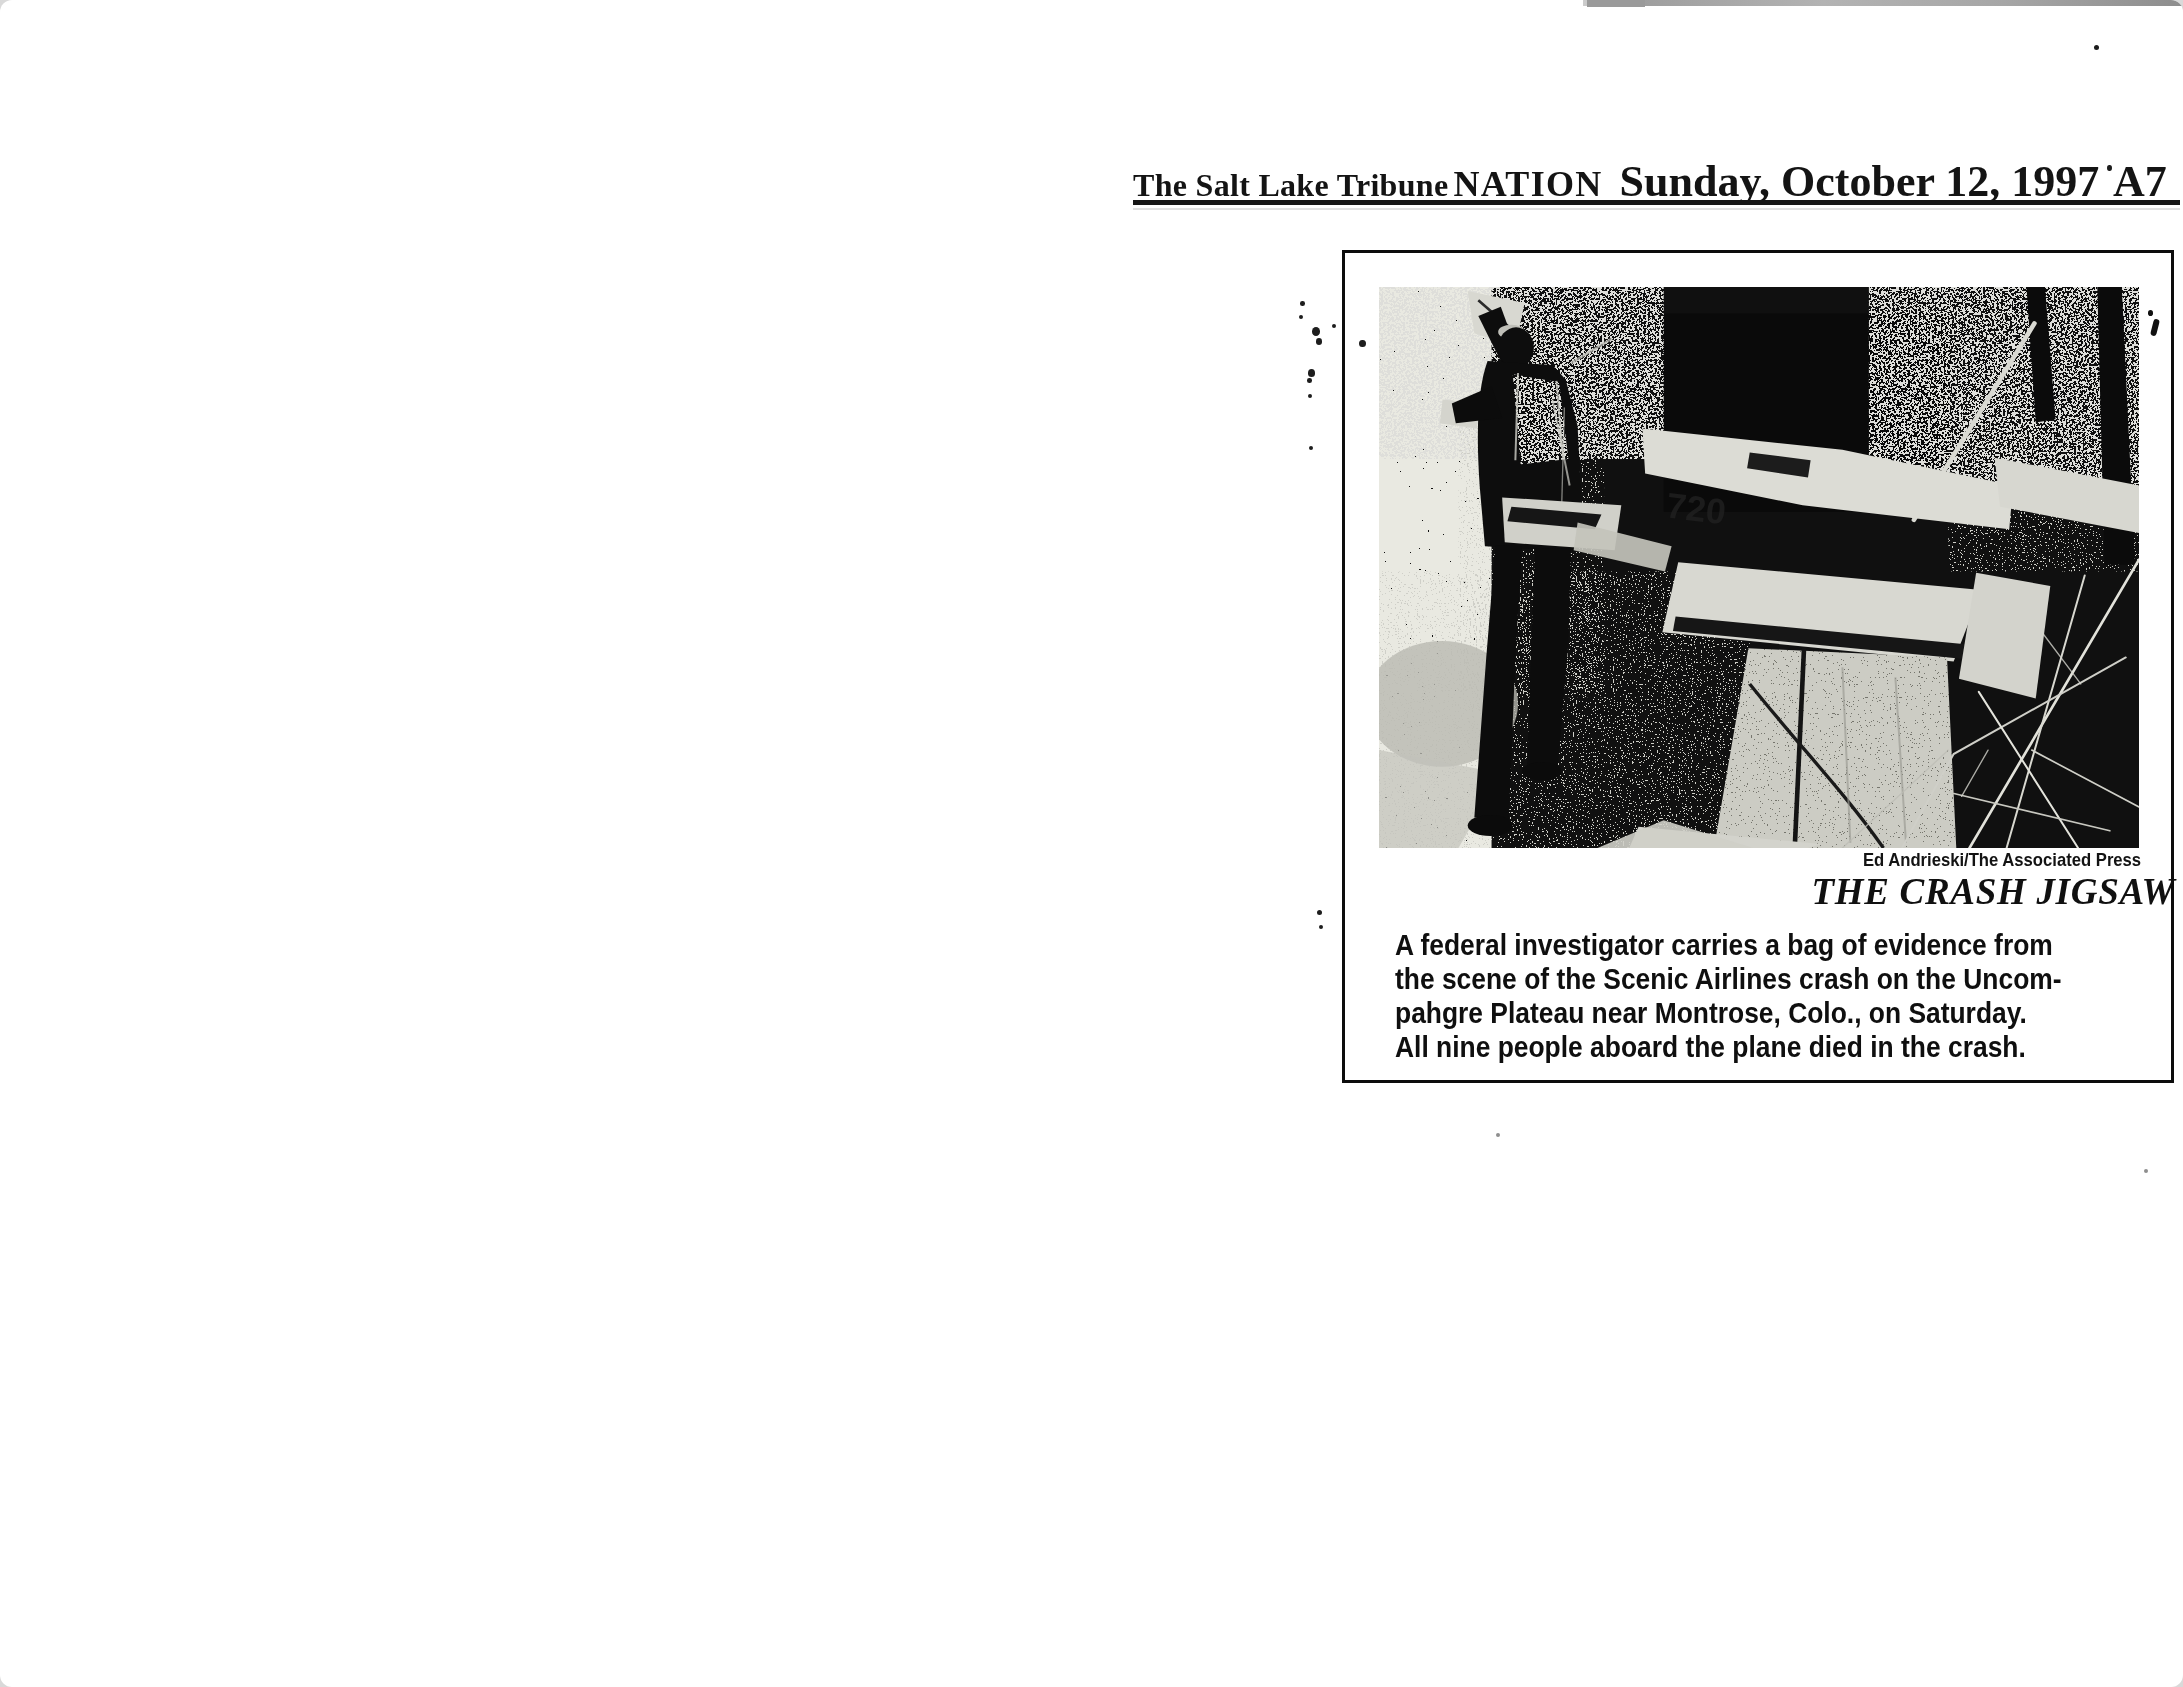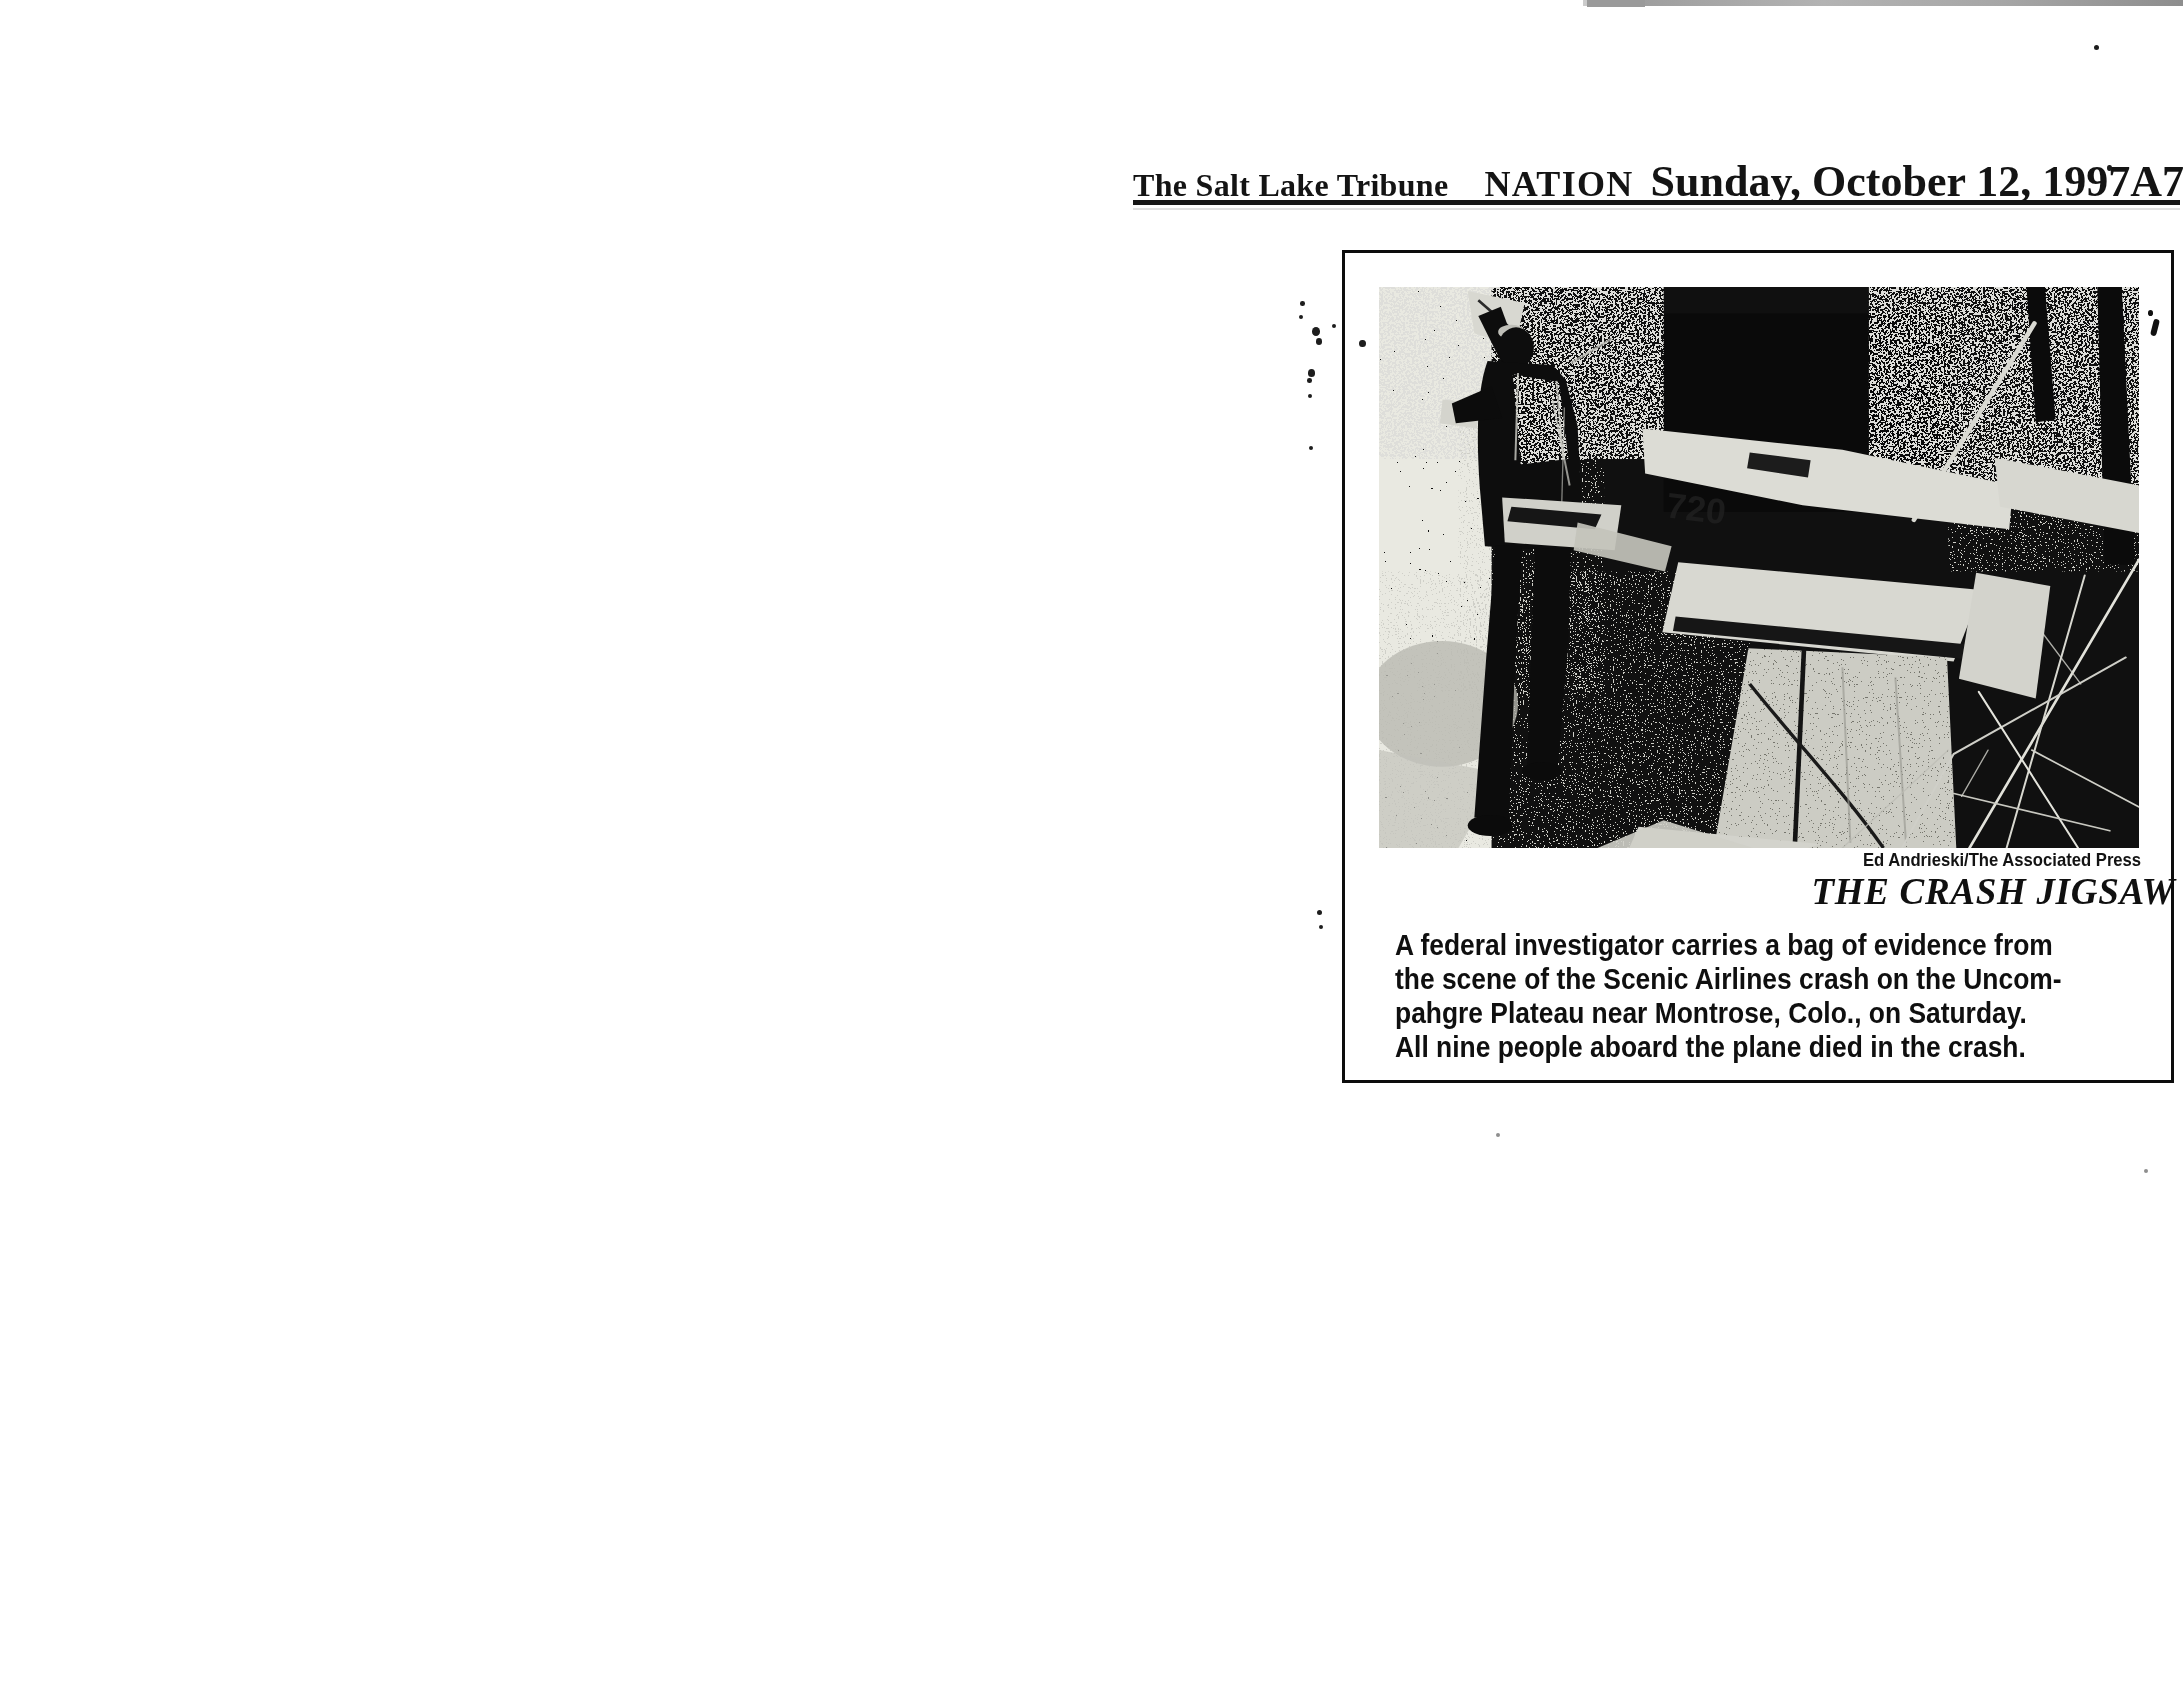--- a/index.html
+++ b/index.html
@@ -4,7 +4,7 @@
 <style>
   html,body{margin:0;padding:0;background:#d9d9d9;}
   .page{position:relative;width:2183px;height:1687px;background:#ffffff;overflow:hidden;
-        font-family:"Liberation Serif",serif;color:#141414;}
+        font-family:"Liberation Serif",serif;color:#141414;border-radius:12px;}
 
   
   .scan-strip{position:absolute;left:1583px;top:0;width:601px;height:6px;

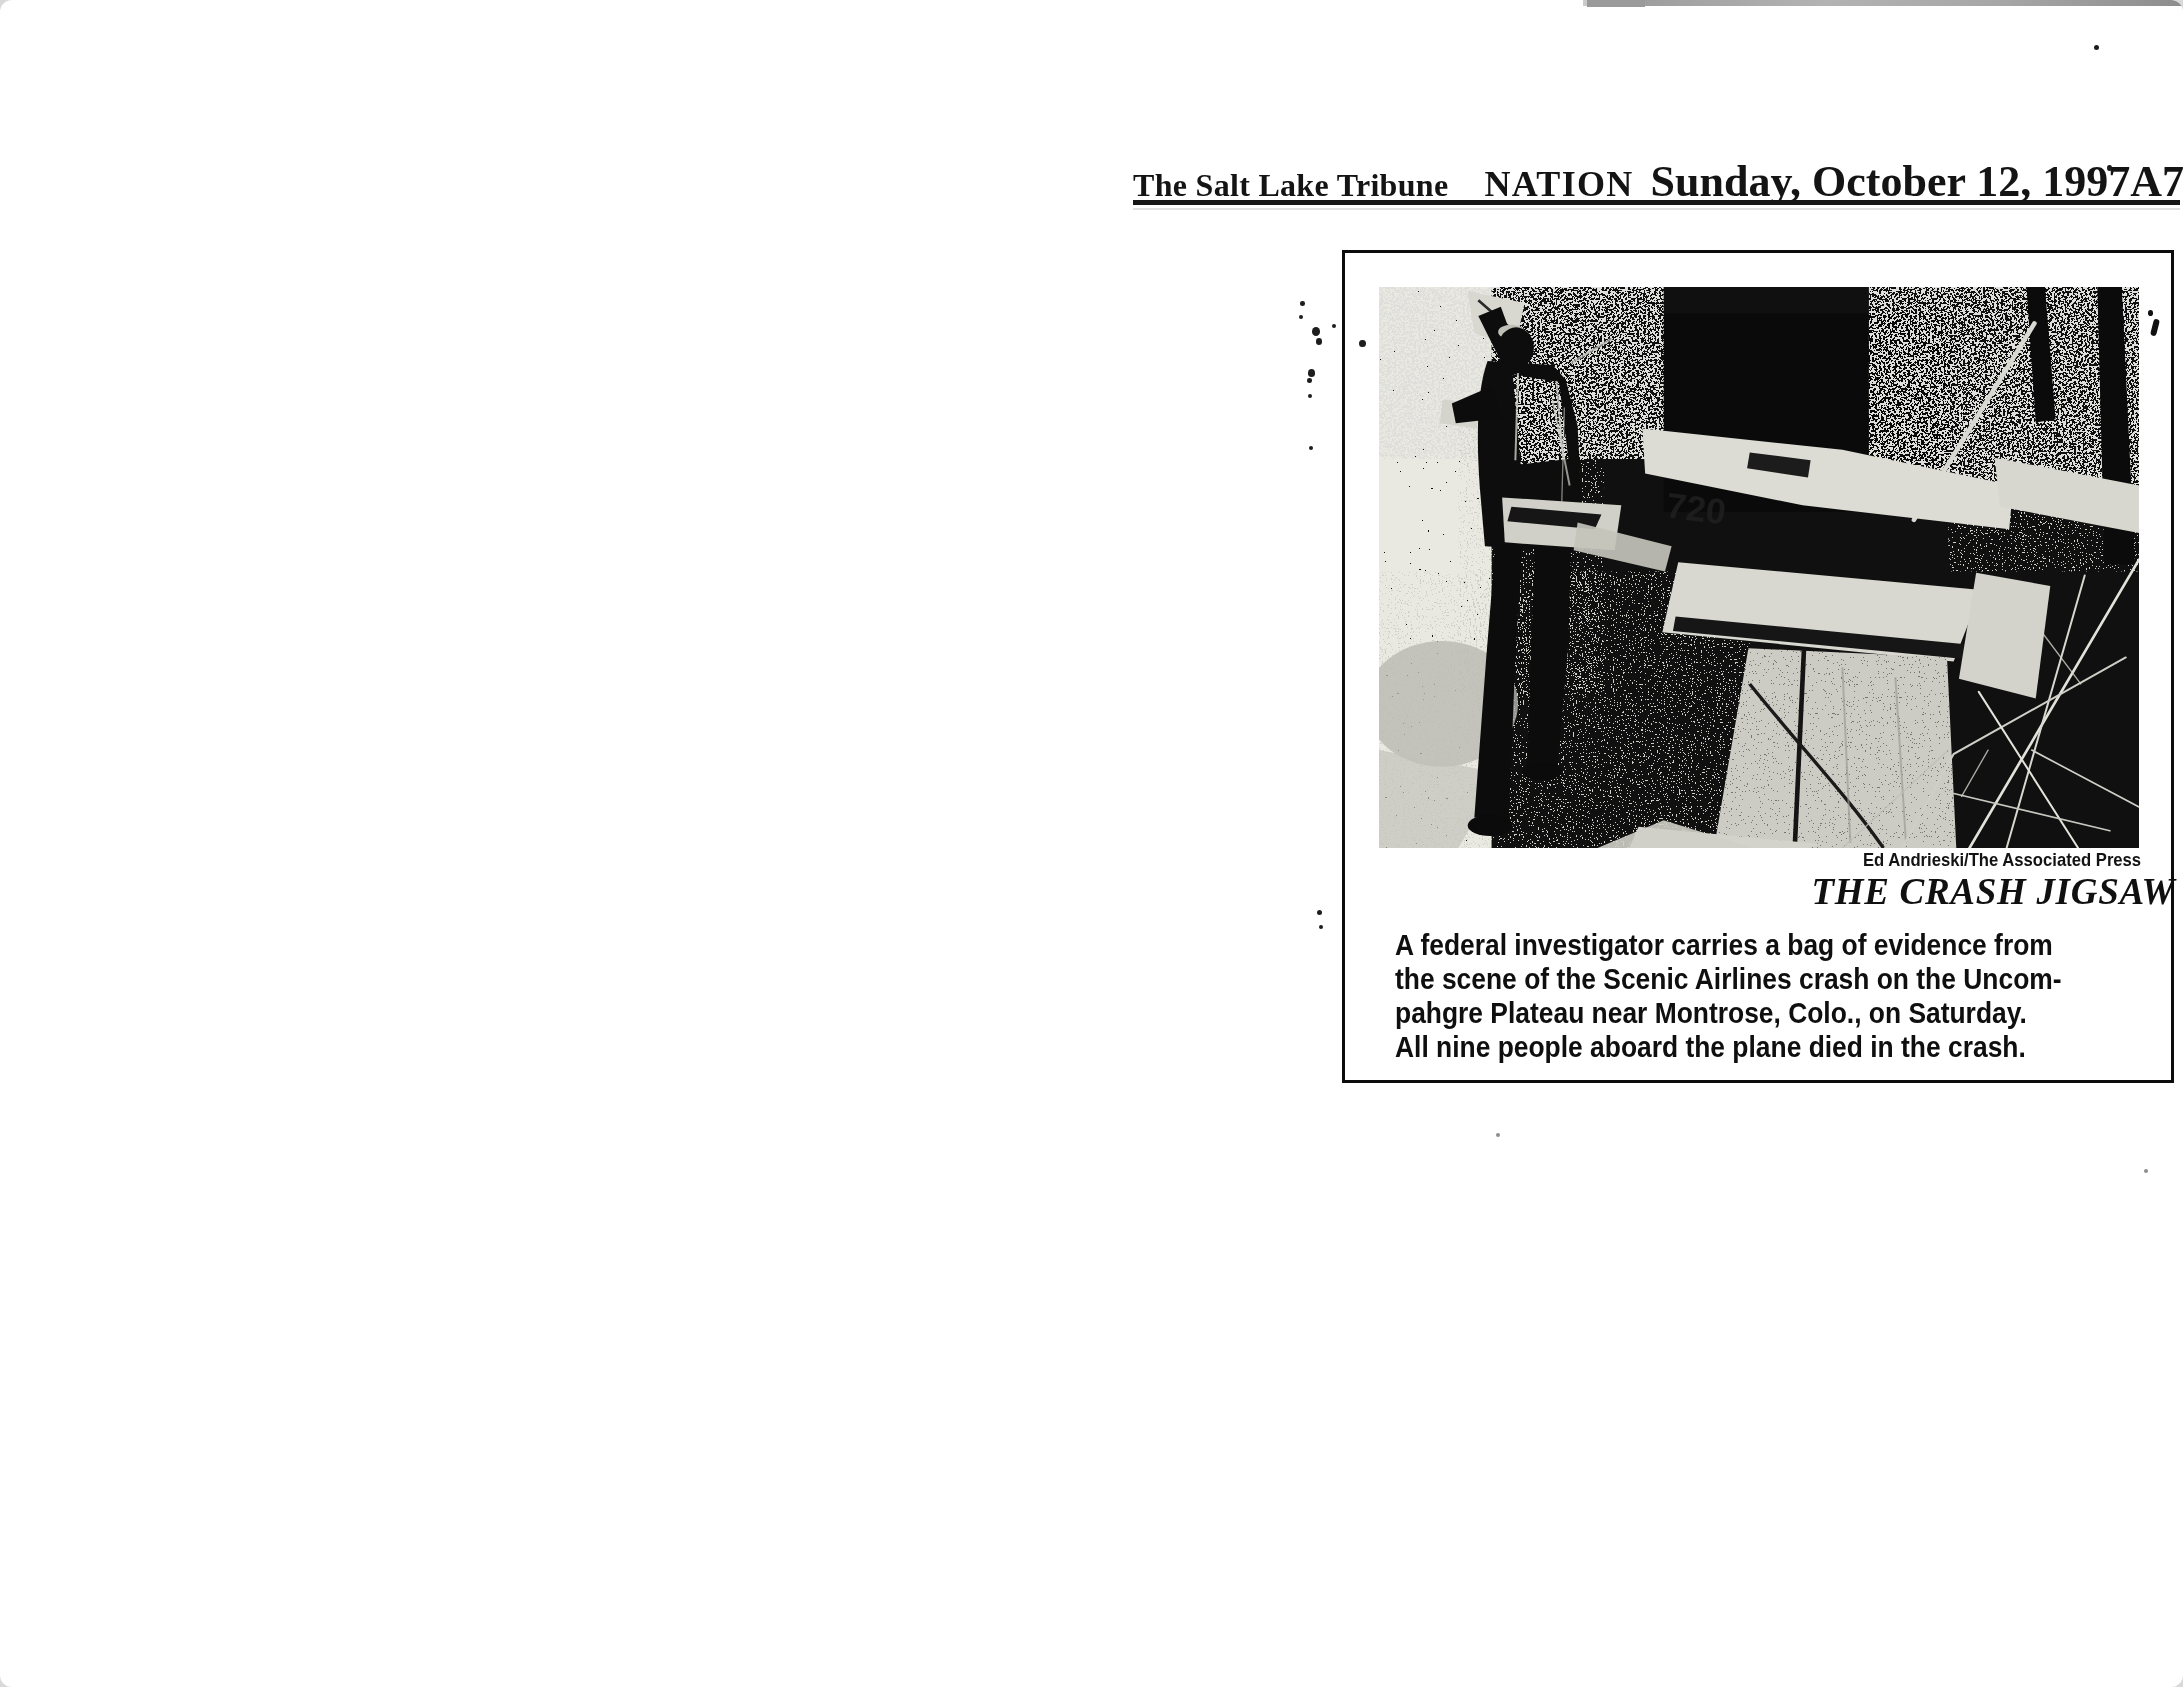--- a/index.html
+++ b/index.html
@@ -15,7 +15,7 @@
   .header{position:absolute;left:1133px;top:156px;width:1047px;padding-right:13.2px;
           box-sizing:border-box;display:flex;align-items:baseline;white-space:nowrap;}
   .np-name{font-weight:bold;font-size:32px;letter-spacing:0.3px;}
-  .section{font-weight:bold;font-size:36px;letter-spacing:1.3px;margin-left:36px;}
+  .section{font-weight:bold;font-size:36px;letter-spacing:1.3px;margin-left:5px;}
   .hdate{font-weight:bold;font-size:44px;margin-left:17px;}
   .pageno{font-weight:bold;font-size:44px;margin-left:auto;}
   .header-rule{position:absolute;left:1133px;top:200px;width:1047px;height:5.3px;background:#161616;}

